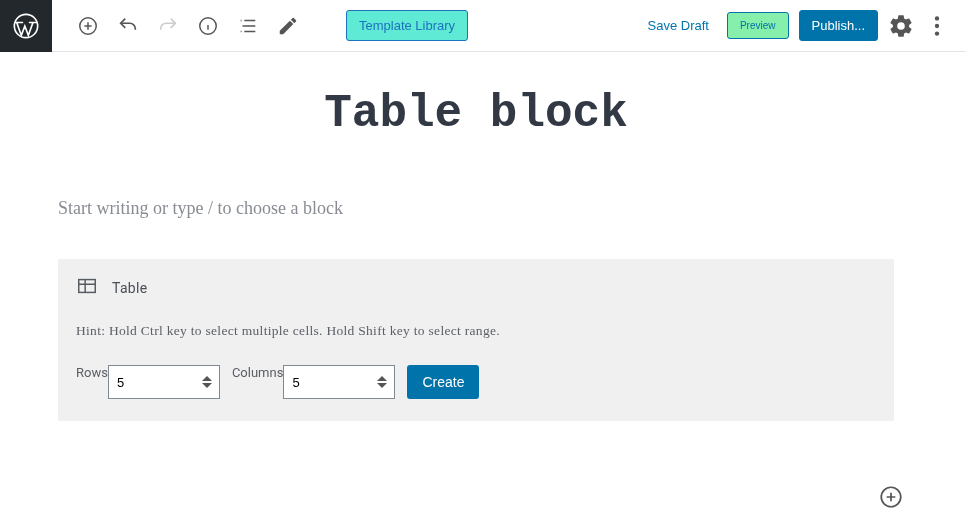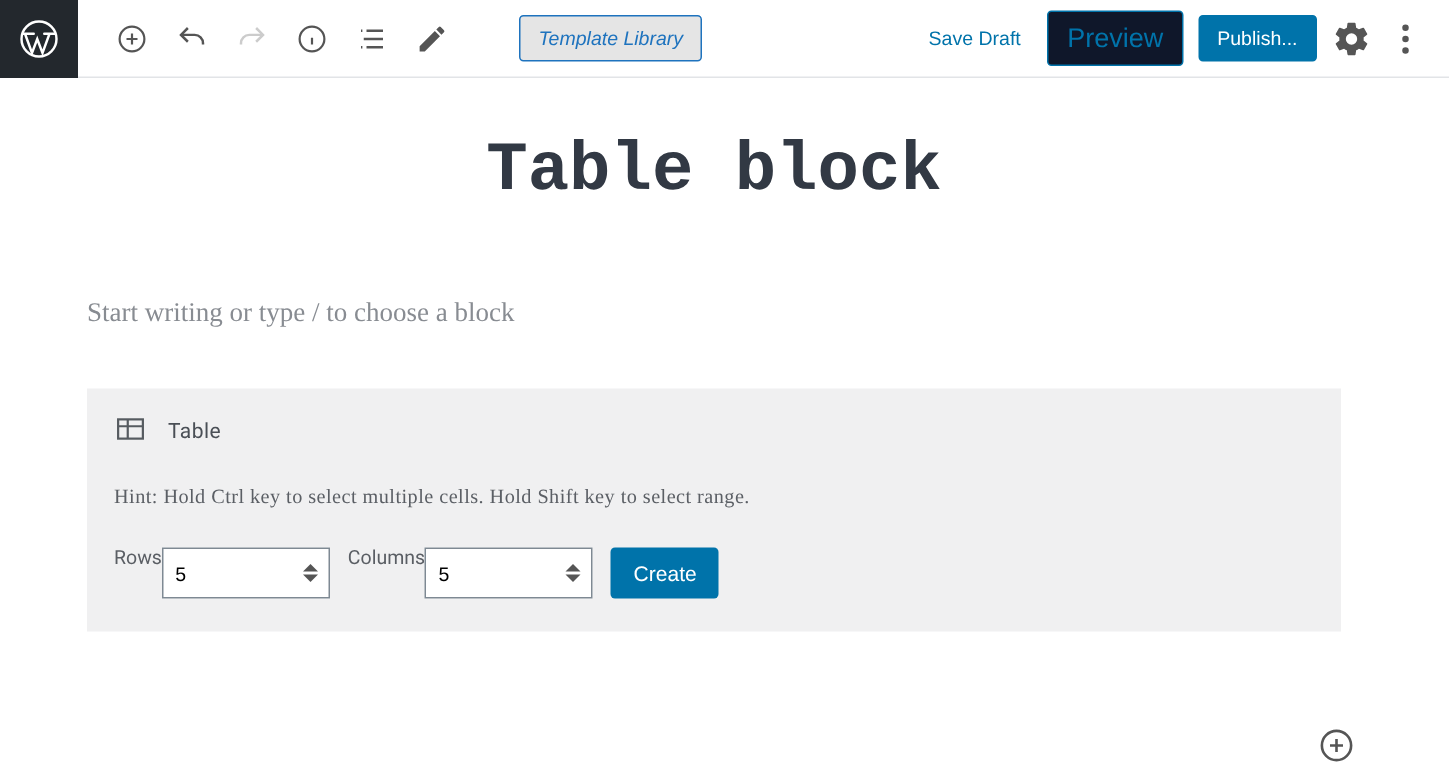--- a/index.html
+++ b/index.html
@@ -49,12 +49,11 @@
     margin-left: 30px;
     border: 1px solid #1e73be;
     color: #1e73be;
-    background: #e5e5e5;
+    background: #5eead4;
     font-size: 13px;
     padding: 7px 12px;
     border-radius: 3px;
     cursor: pointer;
-    font-style: italic;
   }
   .toolbar-right {
     margin-left: auto;

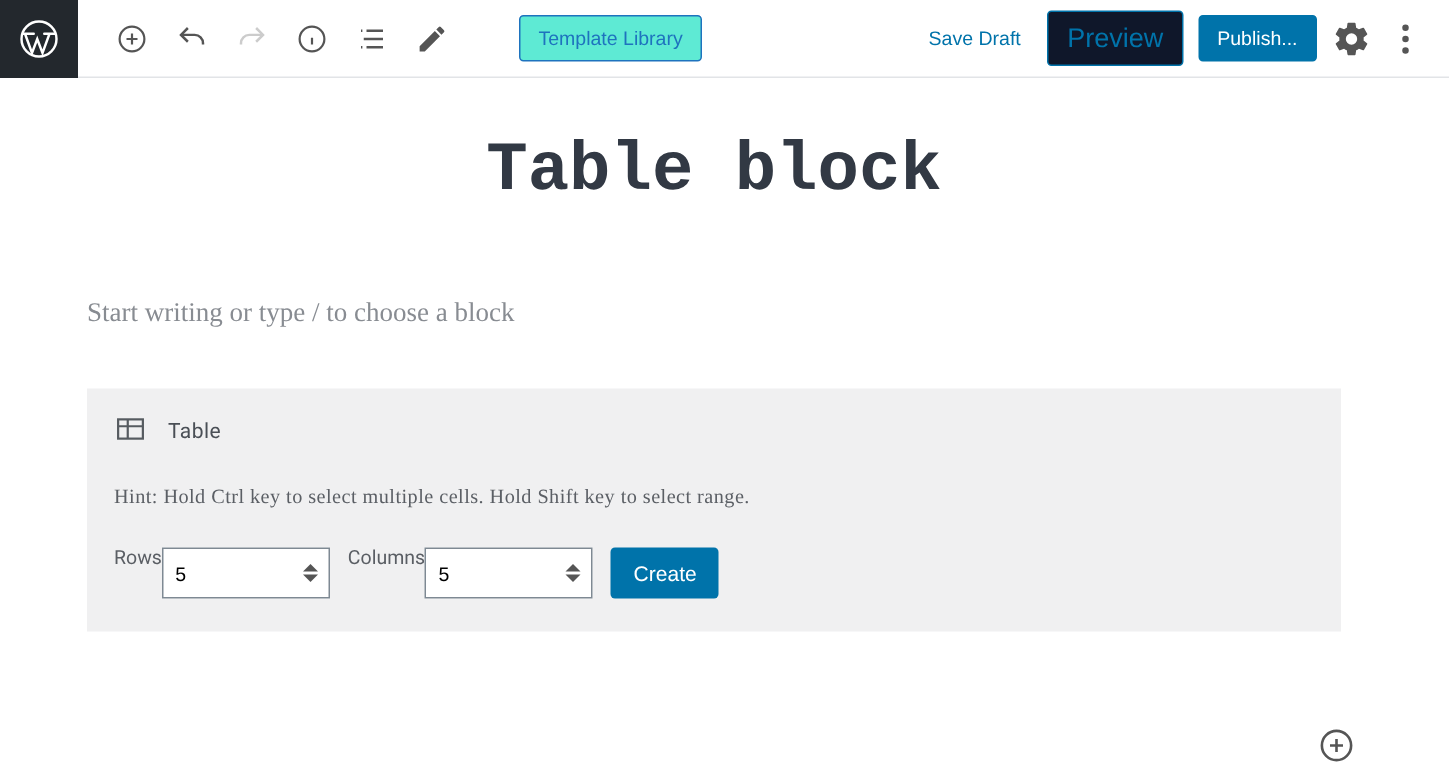--- a/index.html
+++ b/index.html
@@ -72,8 +72,8 @@
   }
   .preview-btn {
     color: #0073aa;
-    font-size: 18px;
-    background: #0f172a;
+    font-size: 10px;
+    background: #86efac;
     border: 1px solid #0073aa;
     padding: 7px 12px;
     border-radius: 3px;

